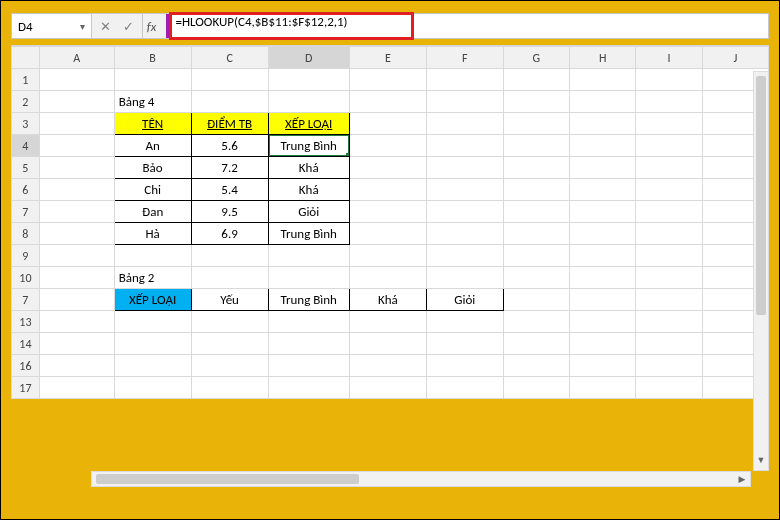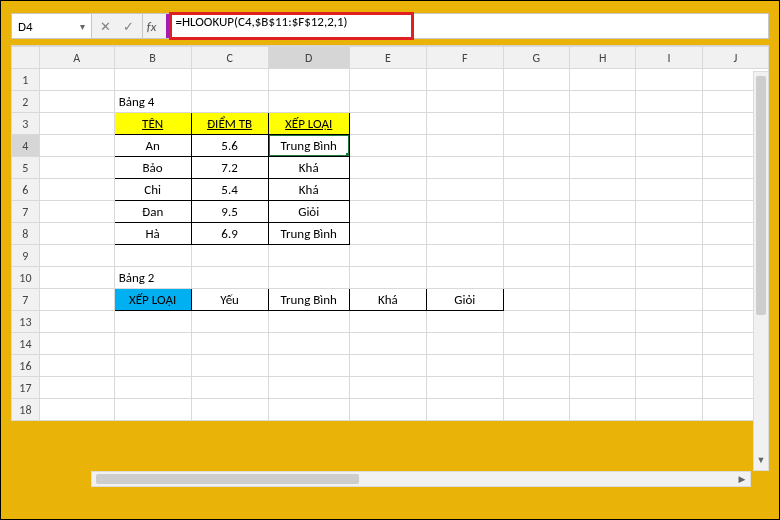--- a/index.html
+++ b/index.html
@@ -401,19 +401,6 @@
             <td></td>
             <td></td>
           </tr>
-        <tr>
-            <td class="rowhdr">18</td>
-            <td></td>
-            <td></td>
-            <td></td>
-            <td></td>
-            <td></td>
-            <td></td>
-            <td></td>
-            <td></td>
-            <td></td>
-            <td></td>
-          </tr>
       </tbody>
     </table>
   </div>

